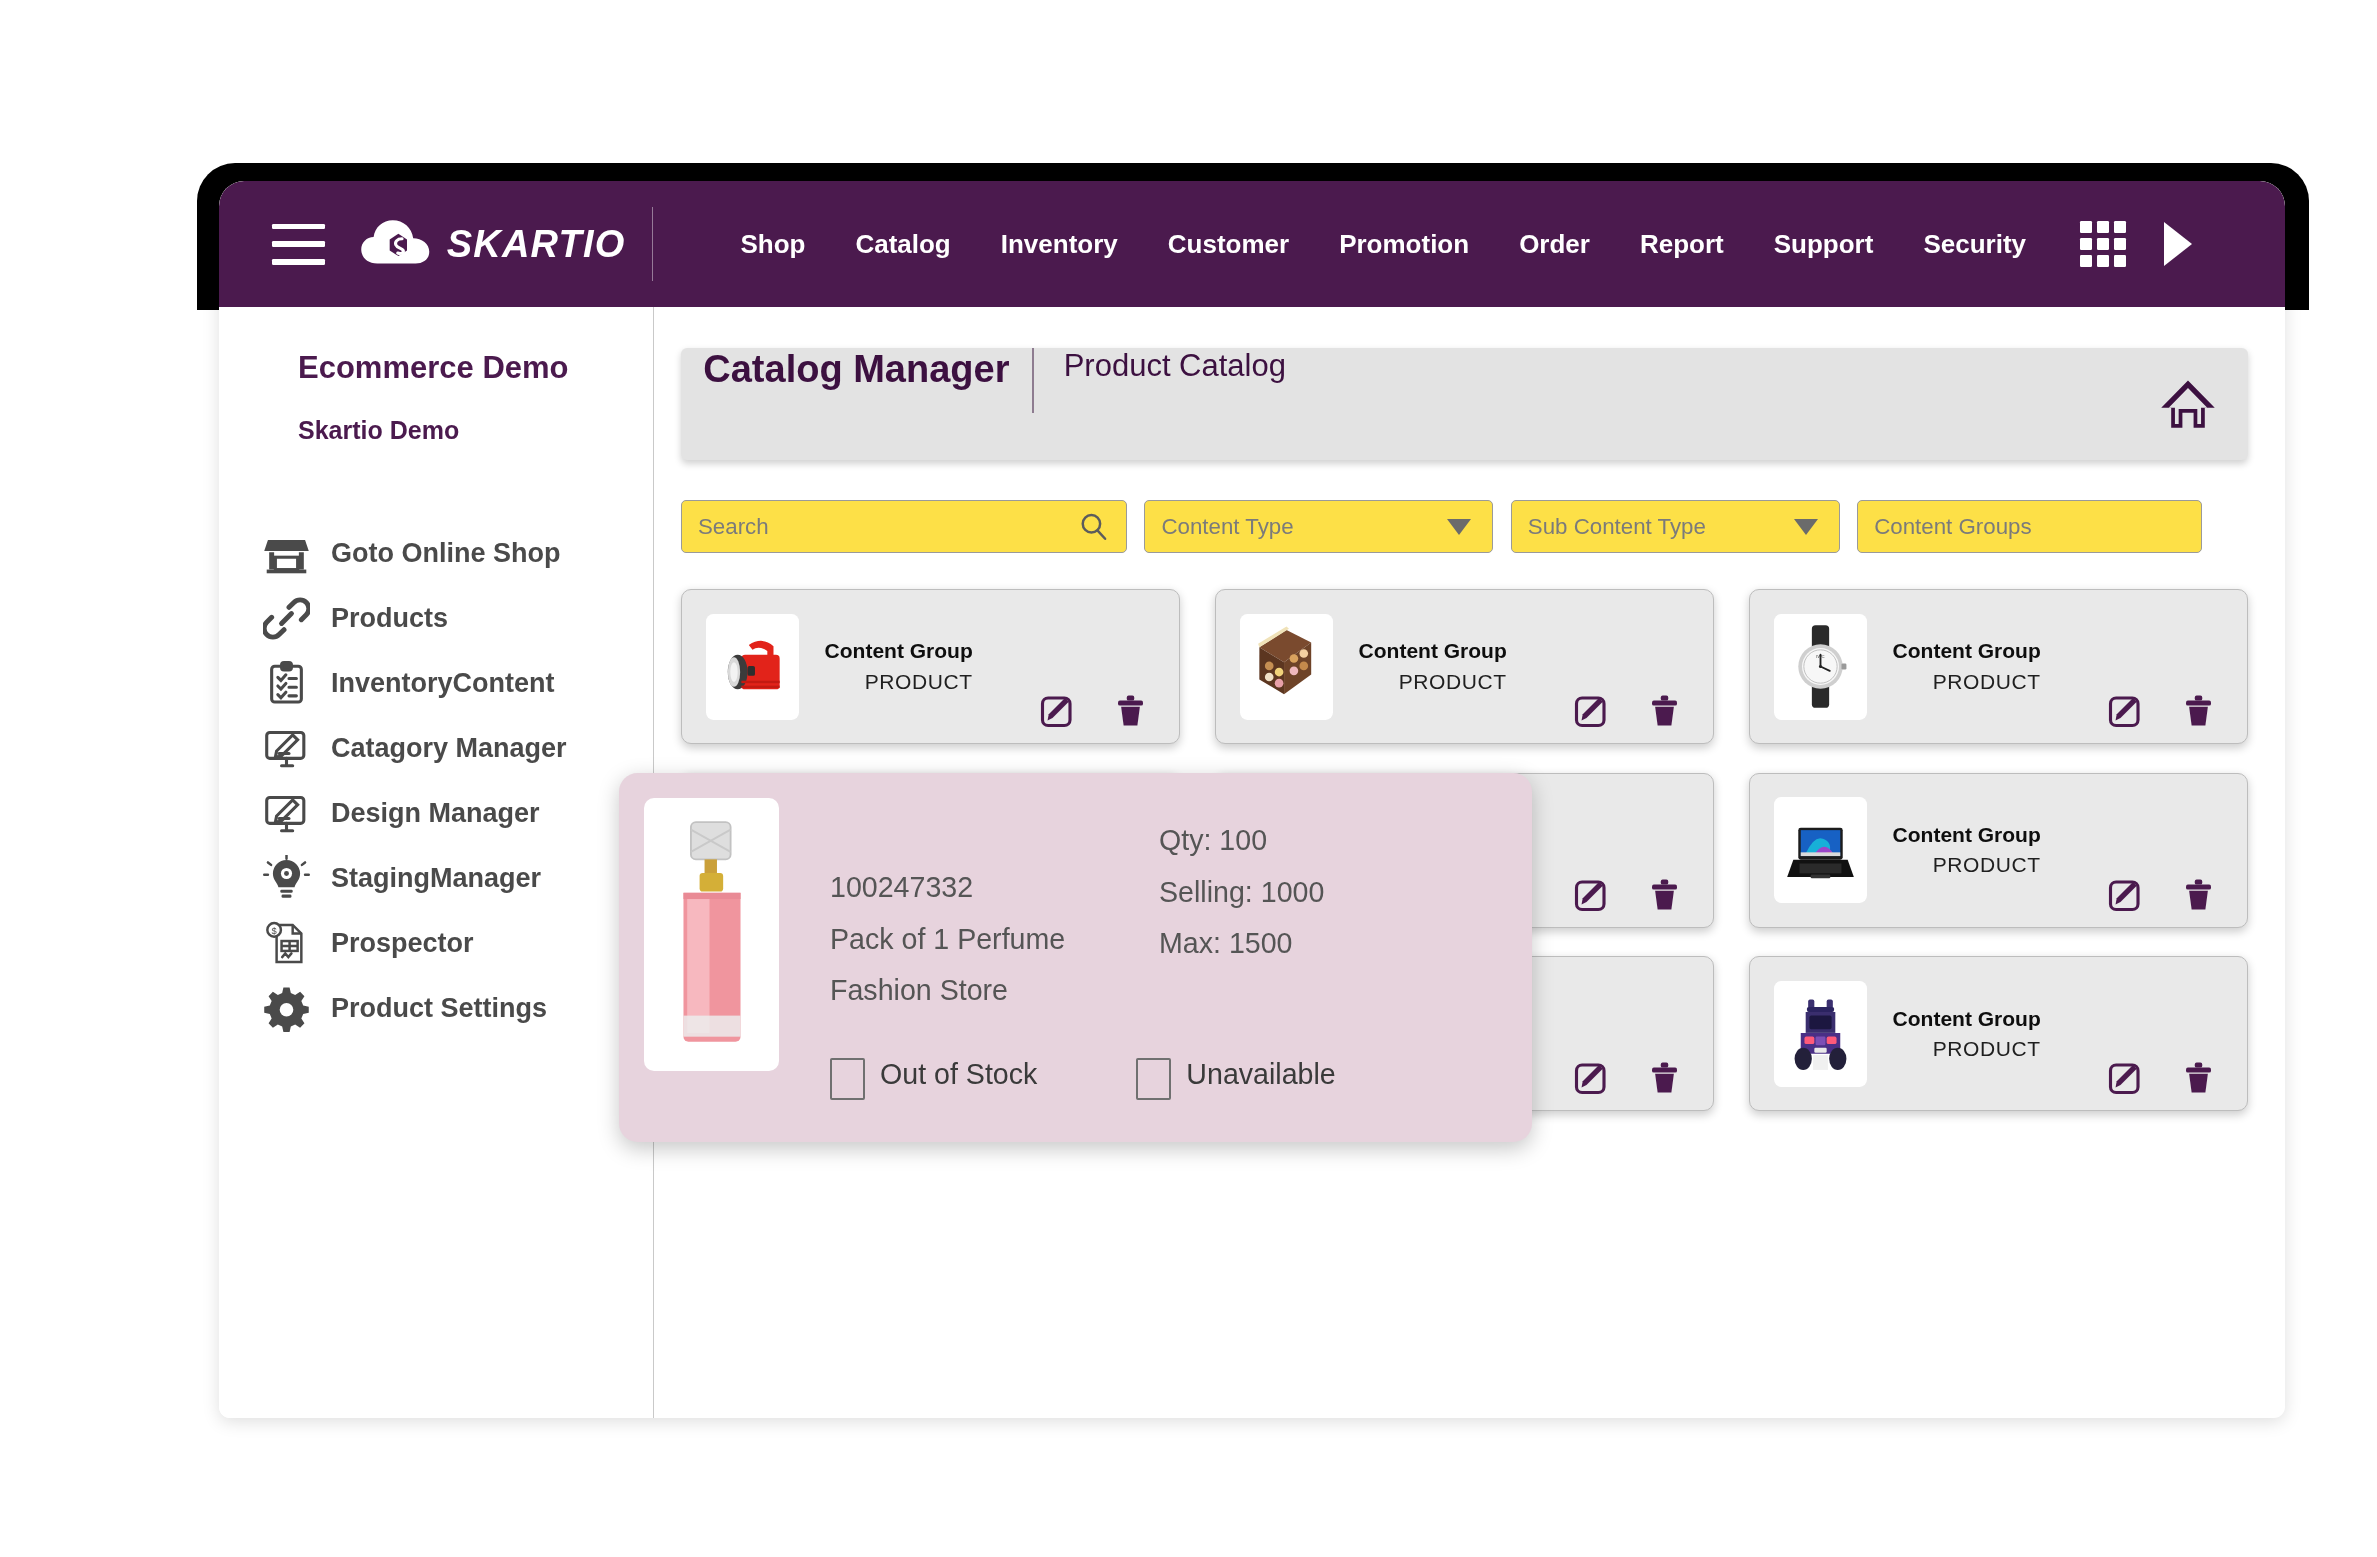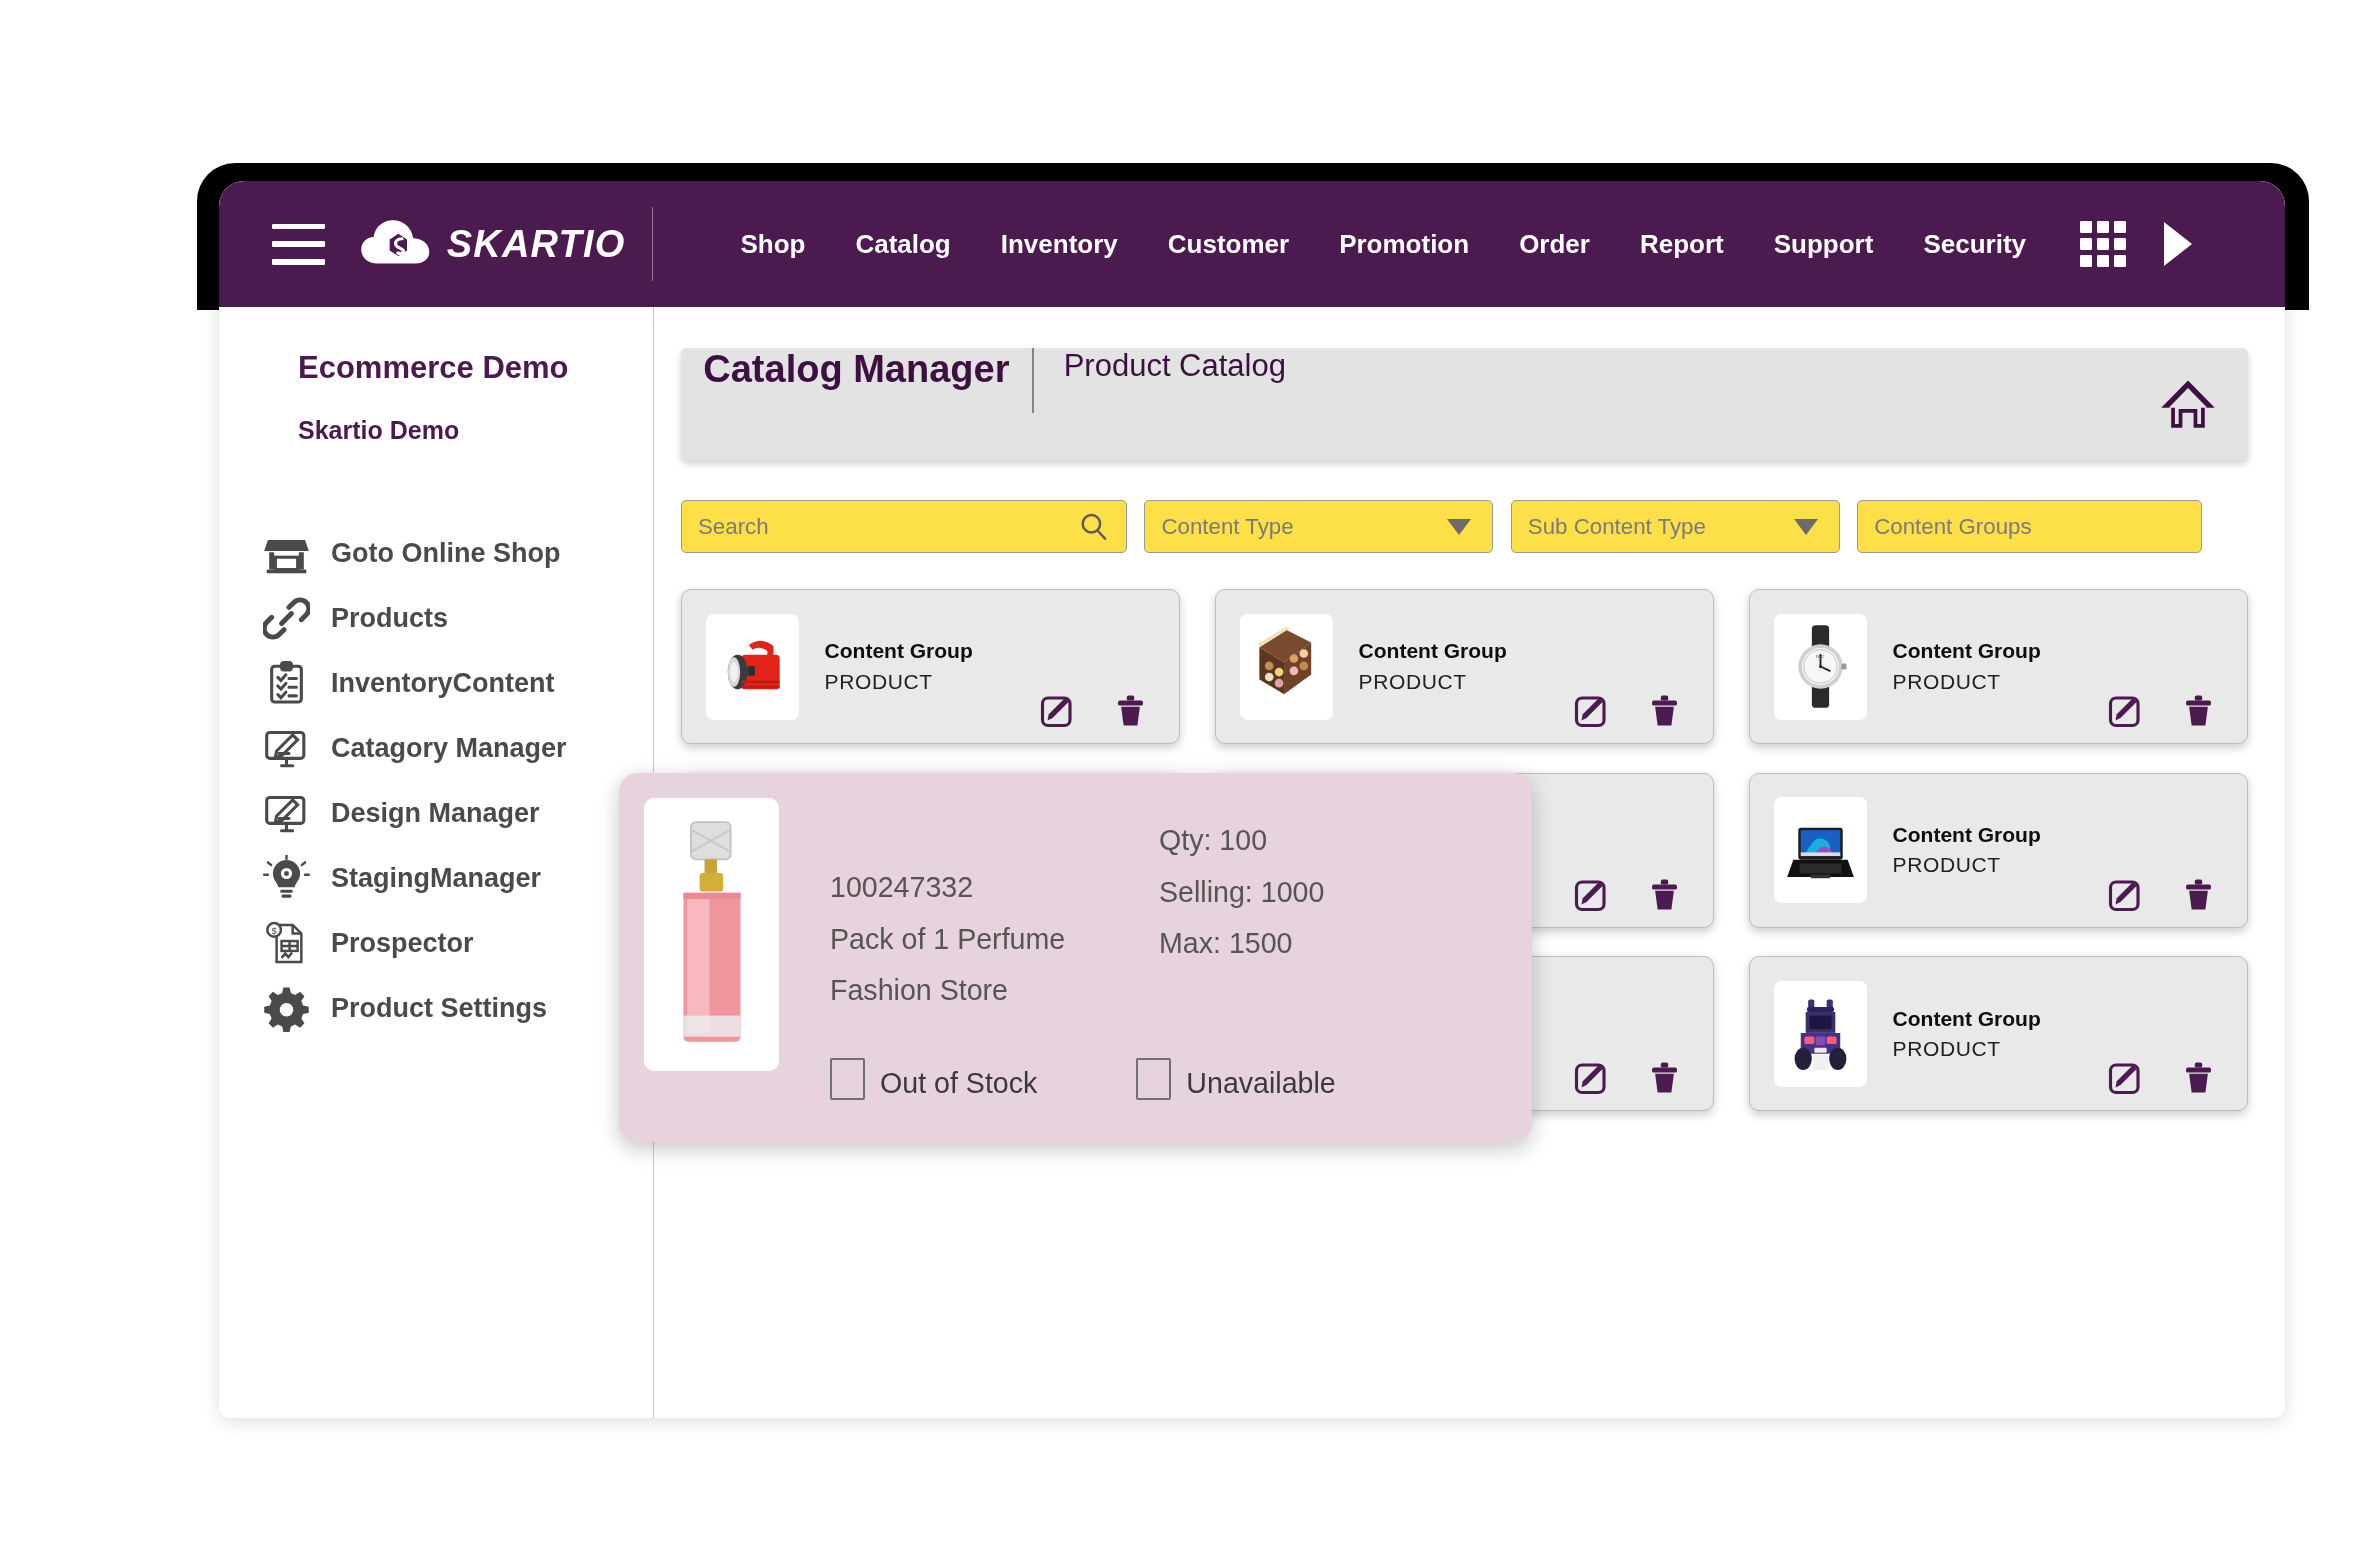--- a/index.html
+++ b/index.html
@@ -146,7 +146,7 @@
   
   #grid{
     display:grid;grid-template-columns:repeat(3,1fr);
-    gap:28.6px 35px;margin-top:36px;
+    gap:28.6px 35px;margin-top:36px;text-align:right;
   }
   .pcard{
     height:155px;background:#e9e9e9;border:1.2px solid #bdbdbd;border-radius:10px;

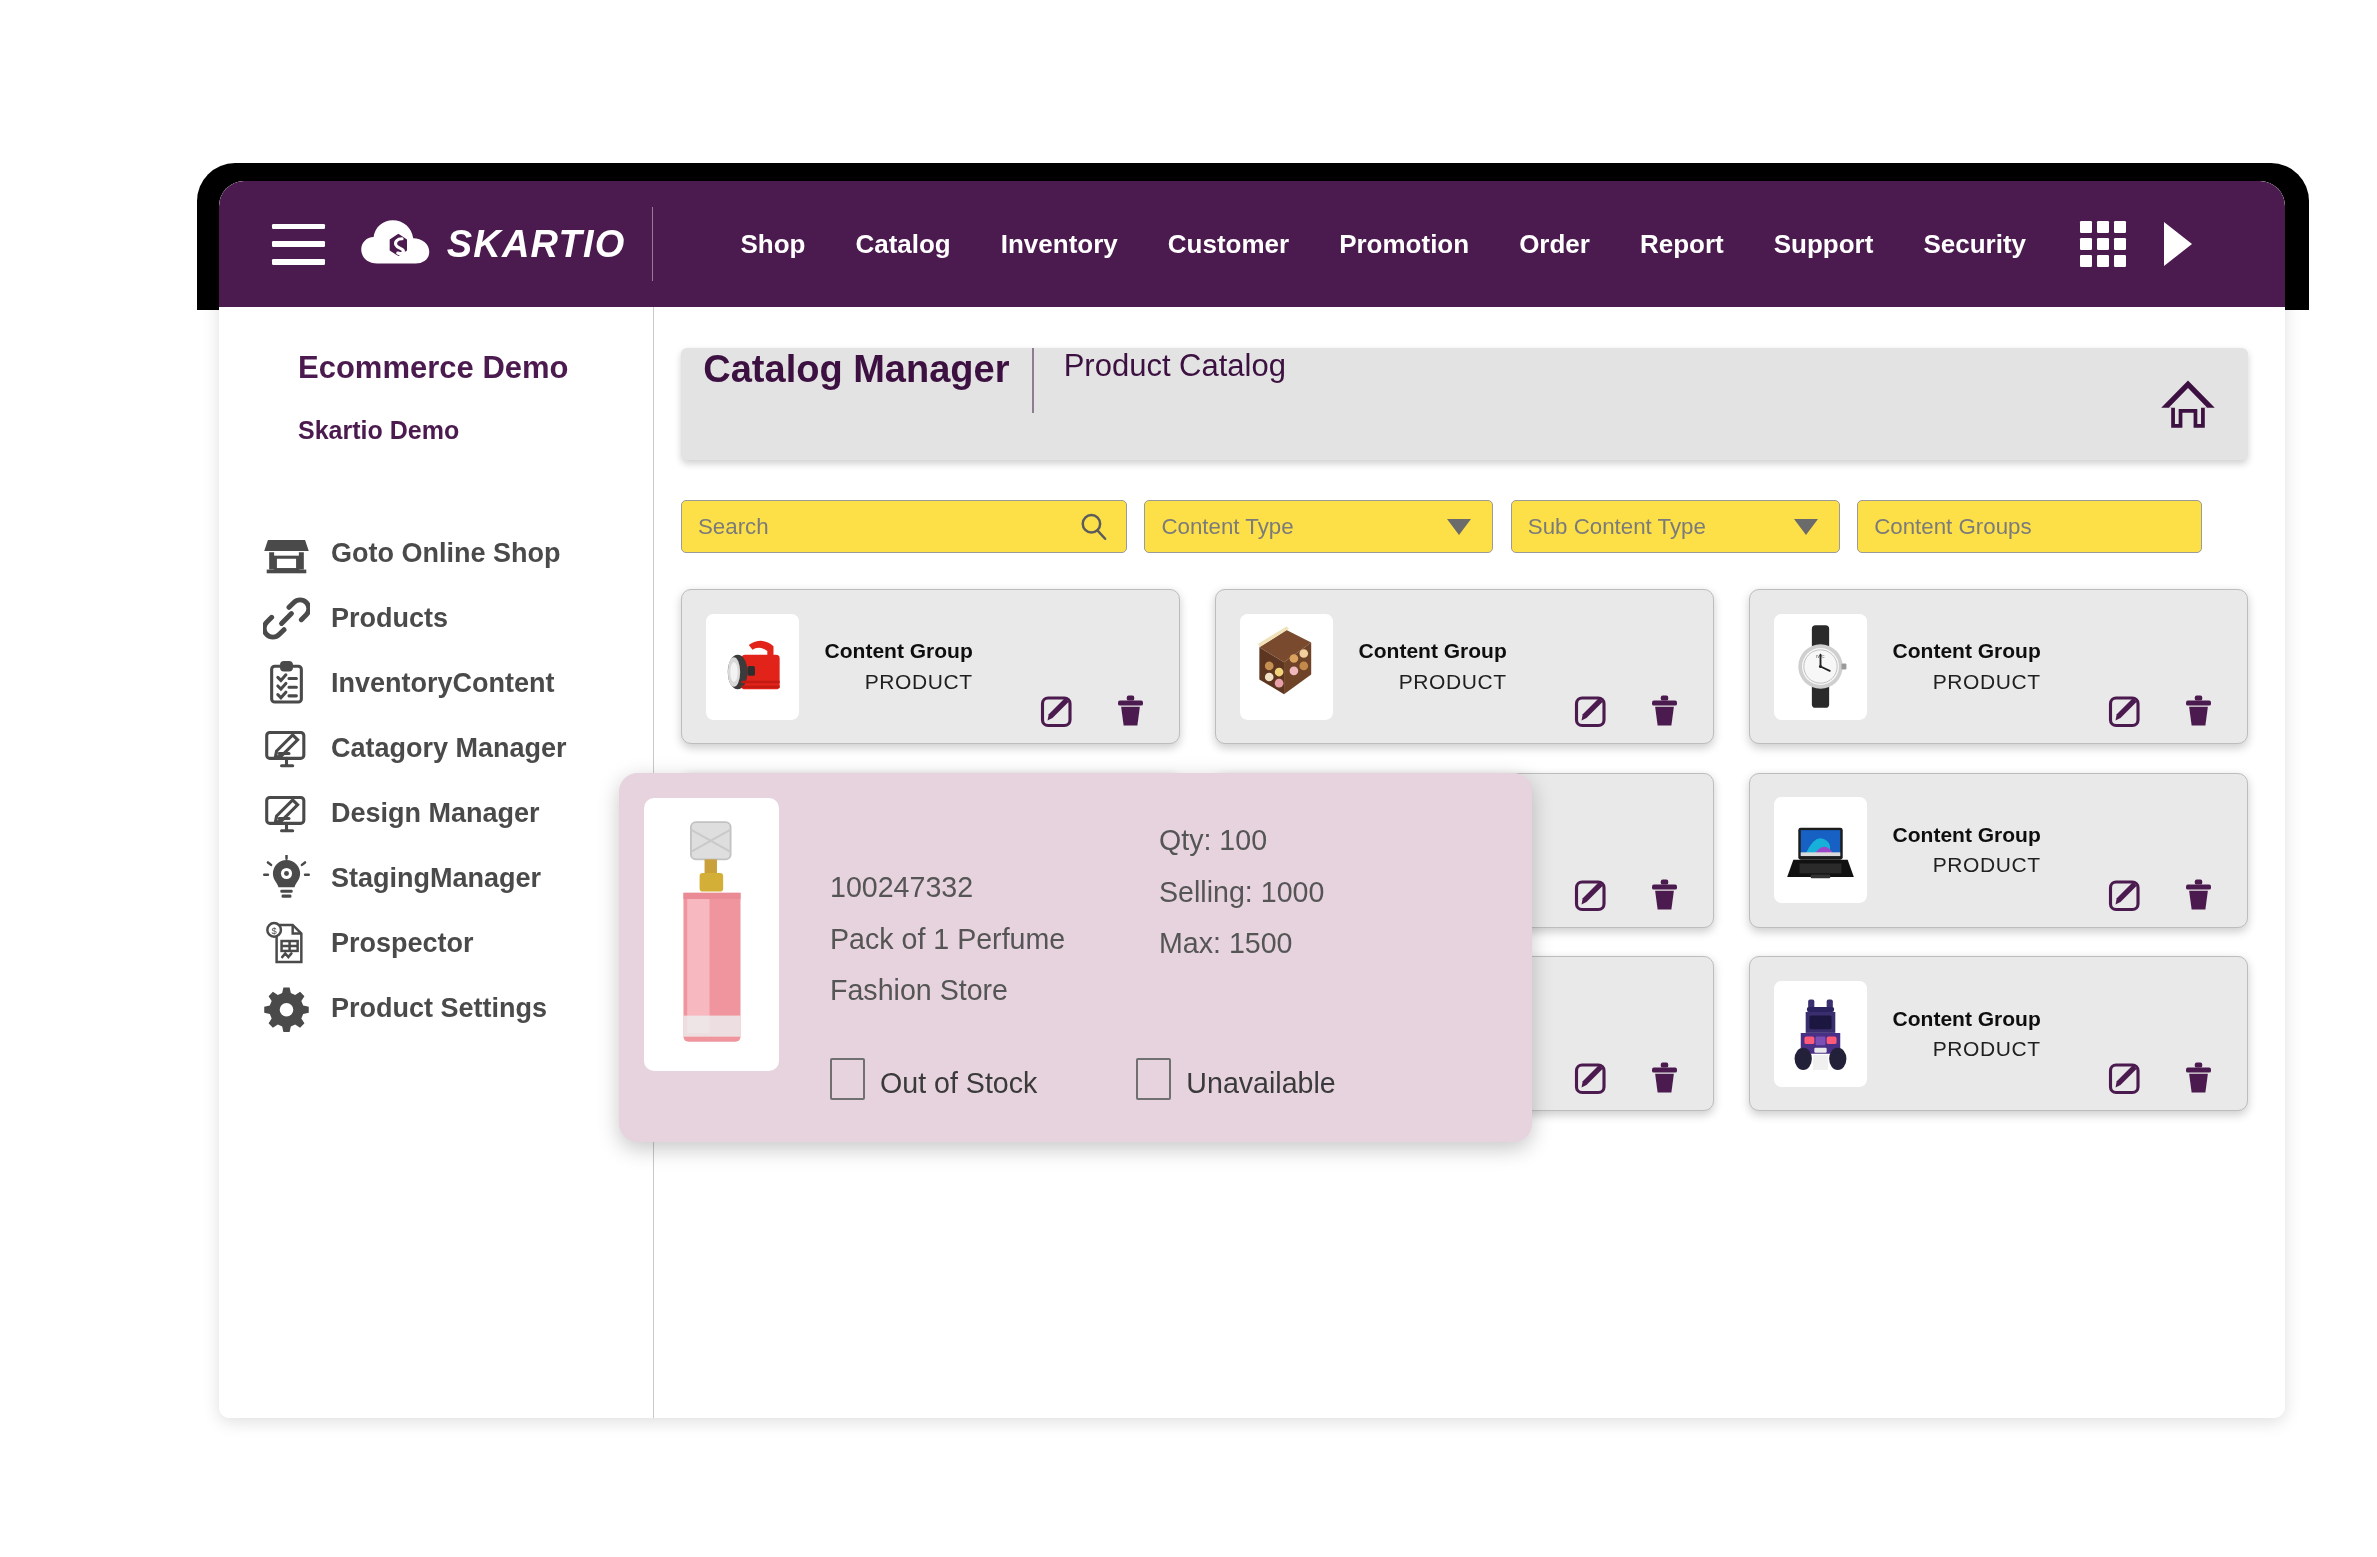--- a/index.html
+++ b/index.html
@@ -194,7 +194,7 @@
   .pop-col.left{width:329px;margin-top:47px;}
   .pop-line{font-size:28.6px;color:#555555;margin-bottom:18.6px;white-space:nowrap;}
   #pop-checks{display:flex;margin-top:32px;}
-  .chkwrap{display:flex;align-items:flex-end;gap:15px;cursor:pointer;}
+  .chkwrap{display:flex;align-items:flex-start;gap:15px;cursor:pointer;}
   .chkwrap.second{margin-left:99px;}
   .chkbox{width:31px;height:38px;border:2.5px solid #707070;background:transparent;border-radius:1.9px;flex:none;}
   .chklabel{font-size:28.6px;color:#3a3a3a;white-space:nowrap;}

